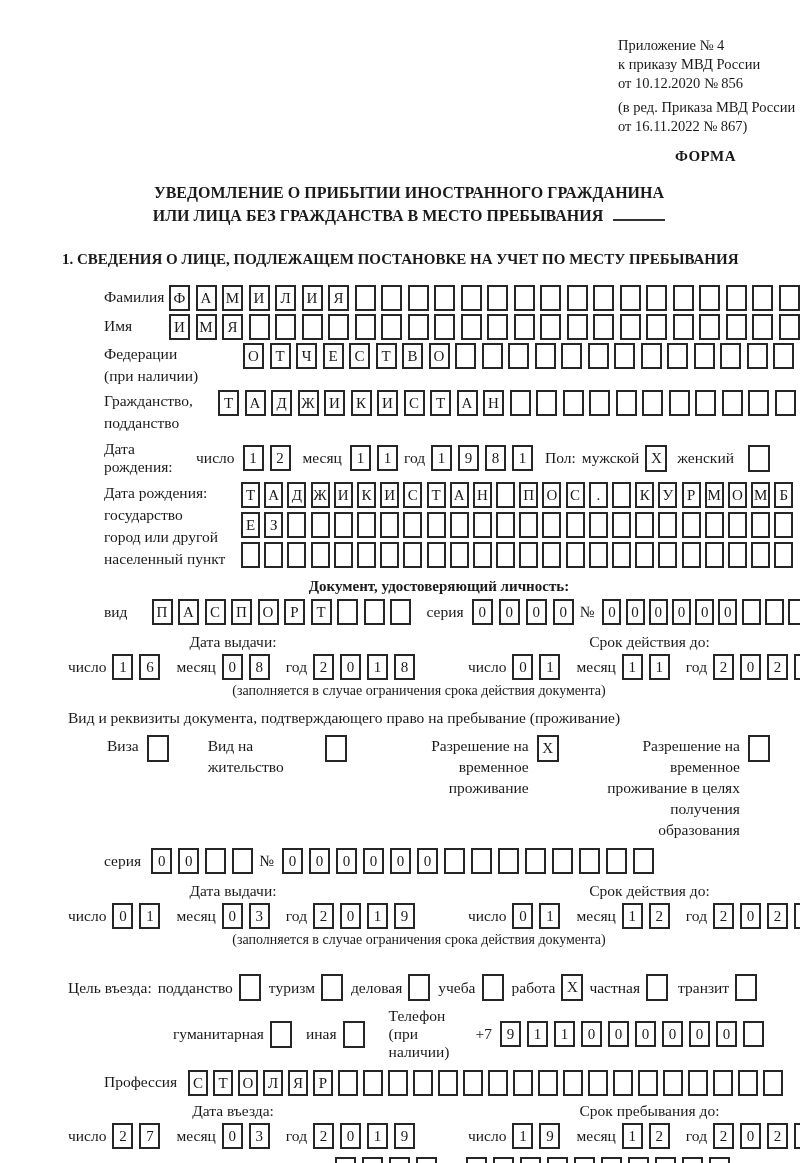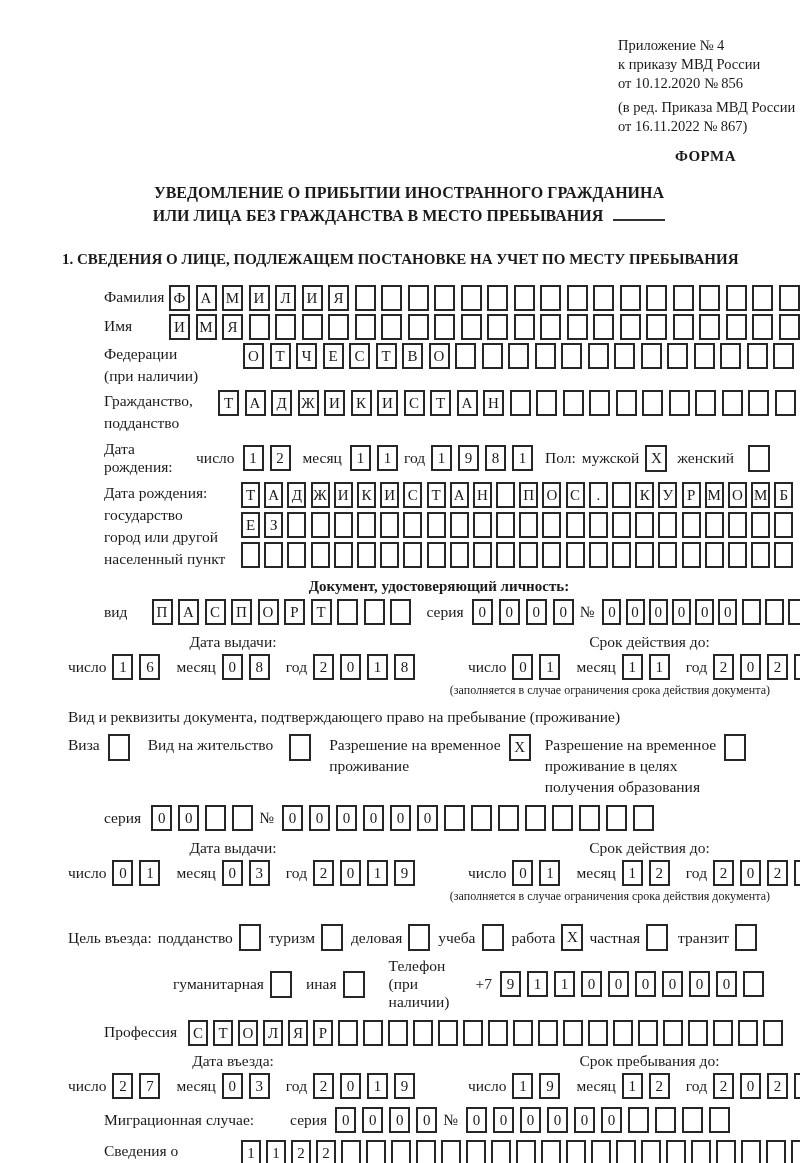--- a/index.html
+++ b/index.html
@@ -54,7 +54,7 @@
   .dg-fields { display:flex; align-items:center; }
   .dg-fields .lbl { margin-right:6px; }
   .dg-fields .grp { margin-right:10px; display:flex; align-items:center; }
-  .note { text-align:right; font-size:12px; margin-top:3px; padding-right:0px; }
+  .note { text-align:center; font-size:14px; margin-top:3px; padding-right:0px; }
 
   .intro { font-size:15.5px; line-height:26px; margin-top:6px; }
 

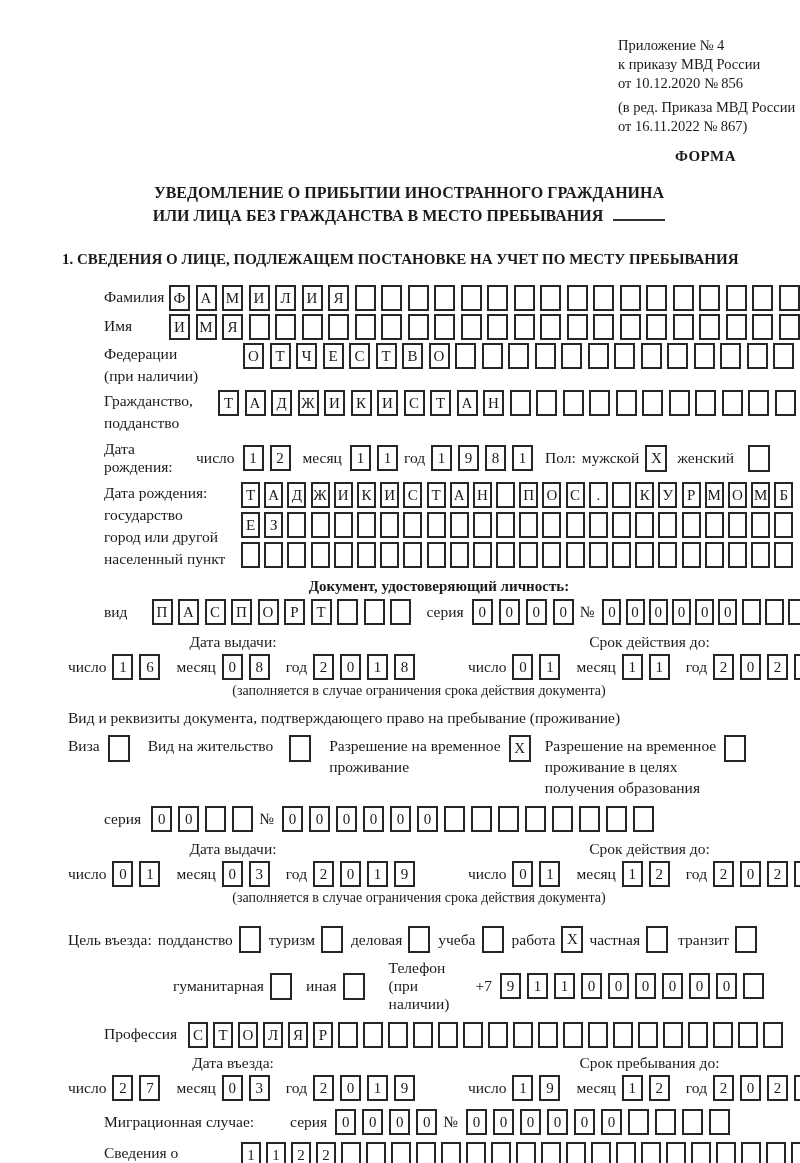--- a/index.html
+++ b/index.html
@@ -59,7 +59,7 @@
   .intro { font-size:15.5px; line-height:26px; margin-top:6px; }
 
   .opt-row { display:flex; align-items:flex-start; margin-top:4px; }
-  .opt { display:flex; align-items:flex-start; }
+  .opt { display:flex; align-items:flex-start;margin-left:39px; }
   .opt-label { text-align:left; line-height:21px; margin-right:8px; }
   .opt-label.left { text-align:left; }
 

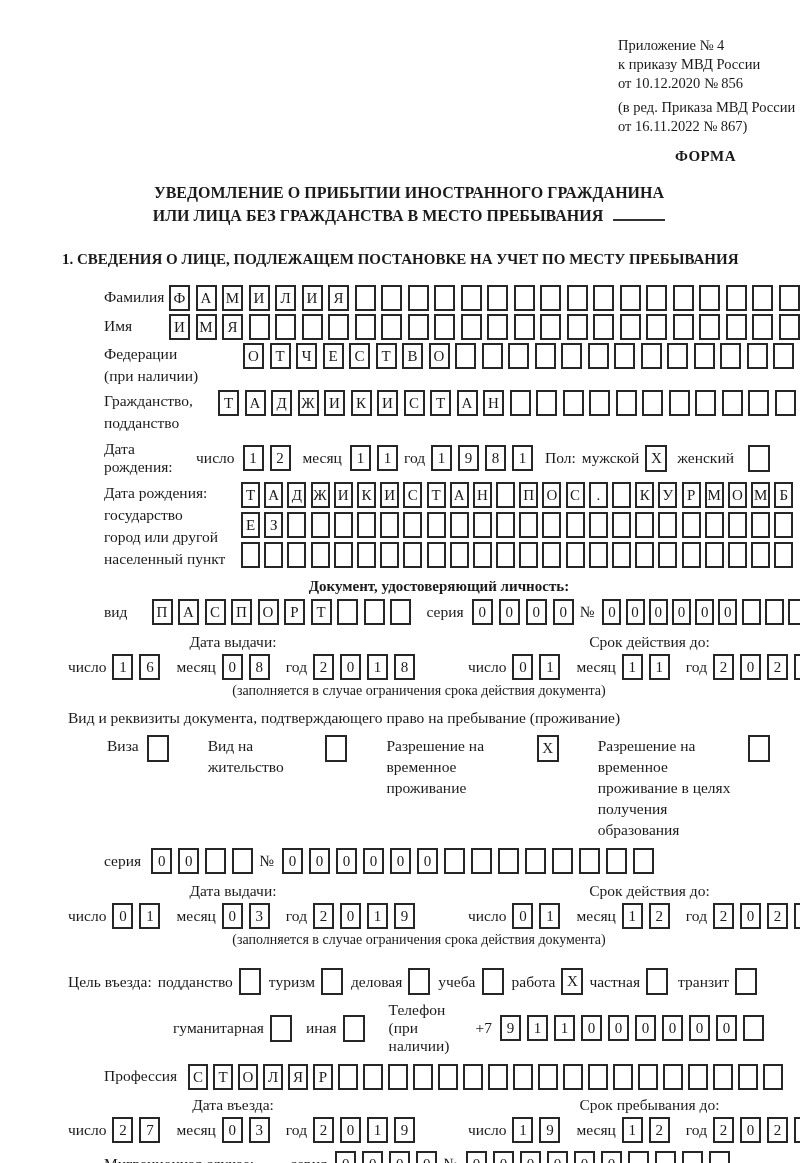--- a/index.html
+++ b/index.html
@@ -60,7 +60,7 @@
 
   .opt-row { display:flex; align-items:flex-start; margin-top:4px; }
   .opt { display:flex; align-items:flex-start;margin-left:39px; }
-  .opt-label { text-align:left; line-height:21px; margin-right:8px; }
+  .opt-label { text-align:right; line-height:21px; margin-right:8px; }
   .opt-label.left { text-align:left; }
 
   .purpose-row { display:flex; align-items:center; margin-top:20px; }

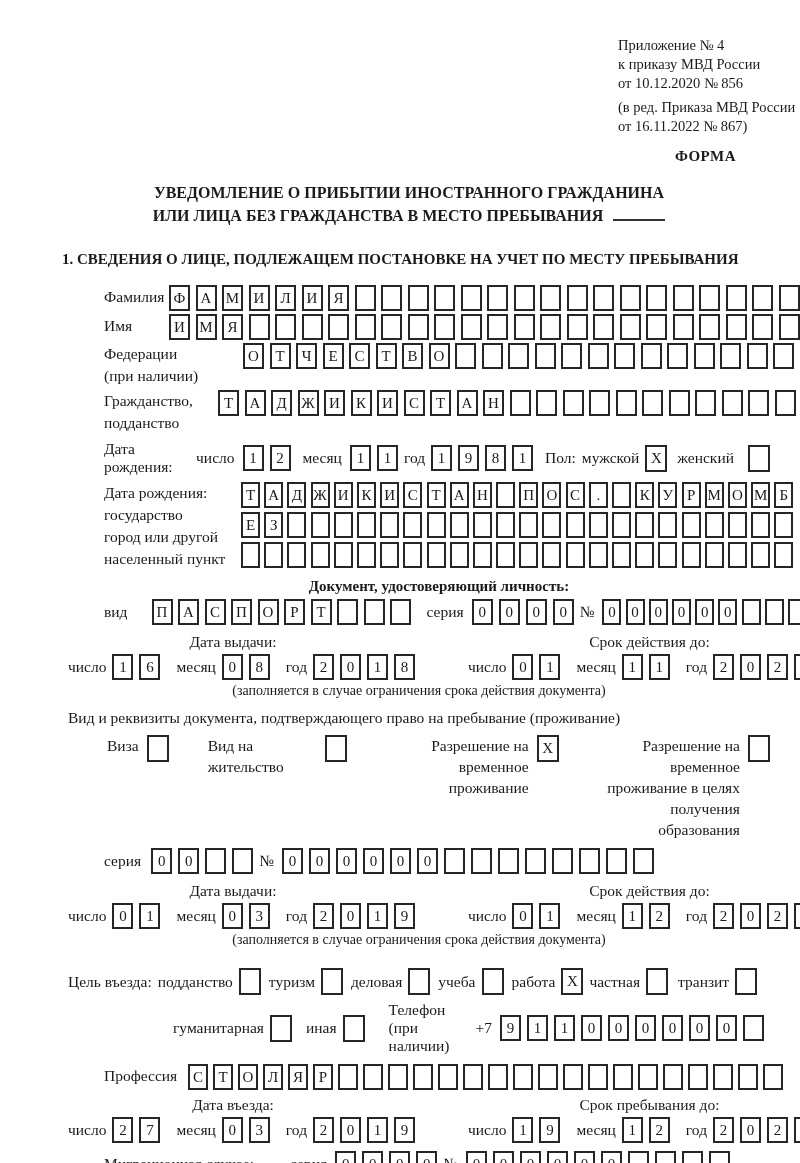--- a/index.html
+++ b/index.html
@@ -63,7 +63,7 @@
   .opt-label { text-align:right; line-height:21px; margin-right:8px; }
   .opt-label.left { text-align:left; }
 
-  .purpose-row { display:flex; align-items:center; margin-top:20px; }
+  .purpose-row { display:flex; align-items:center; margin-top:26px; }
   .purpose-row .cbox { margin-left:6px; }
   .purpose-row2 { margin-left:105px; margin-top:6px; }
 </style>

